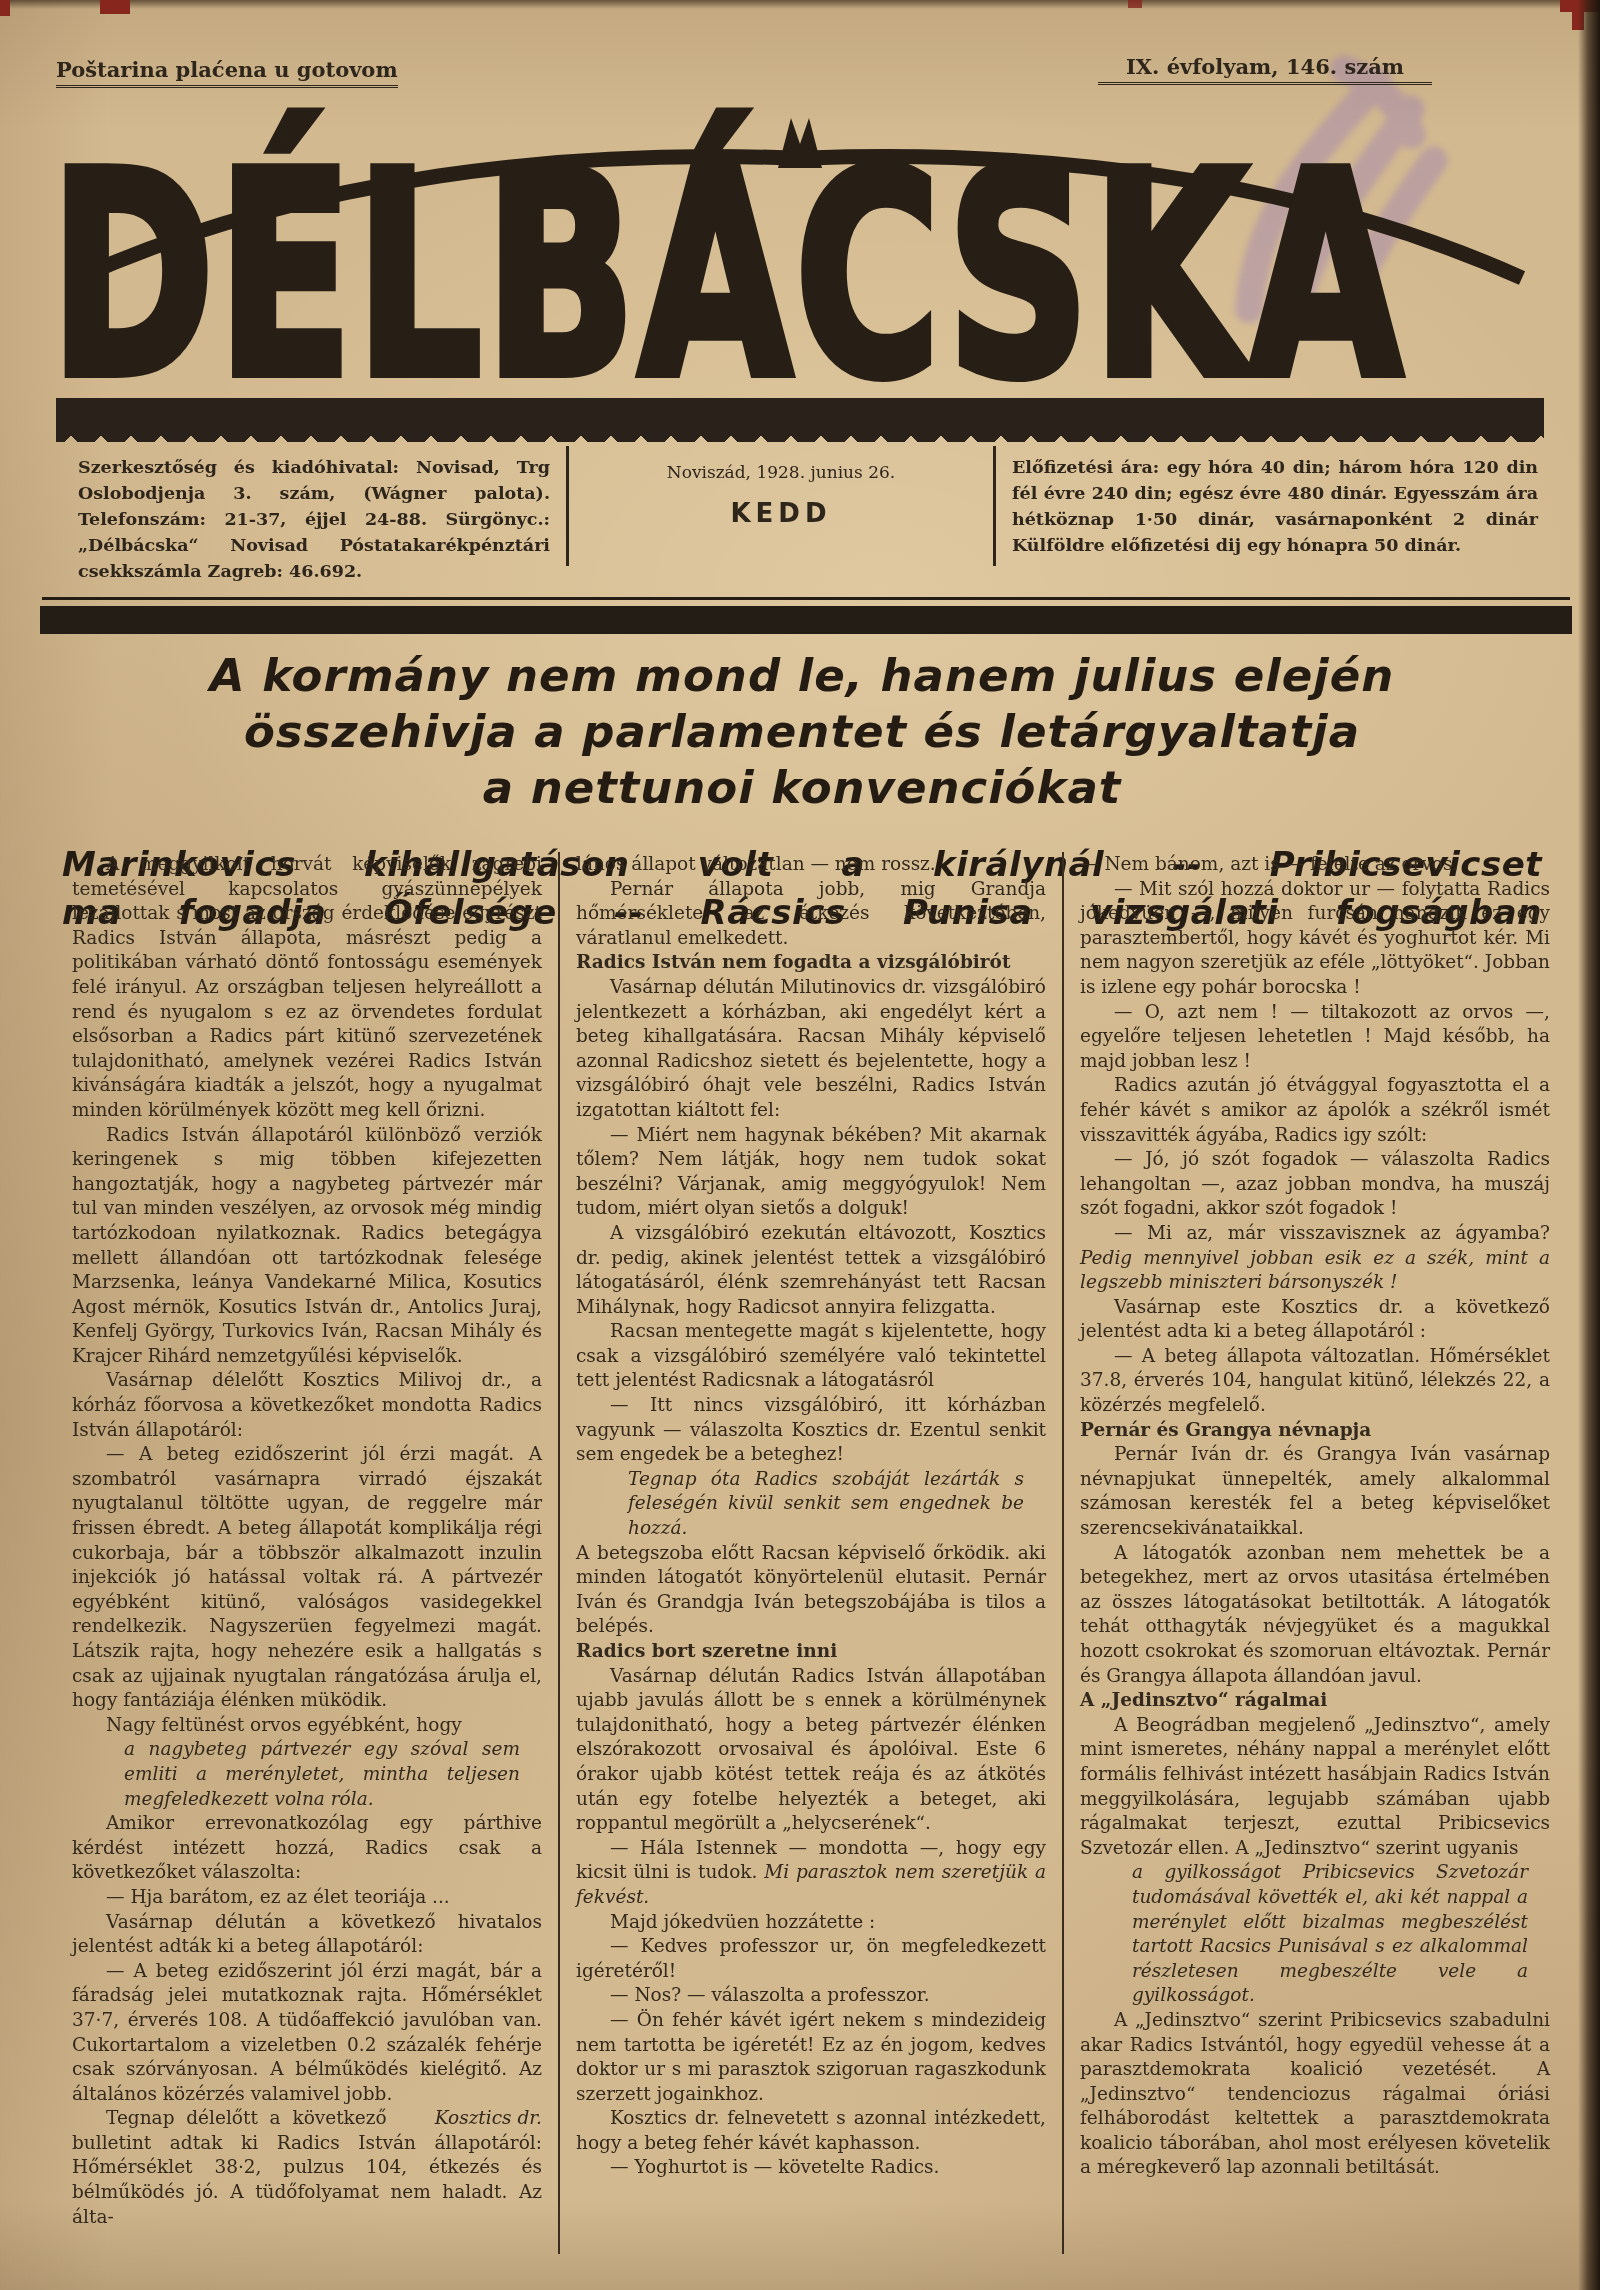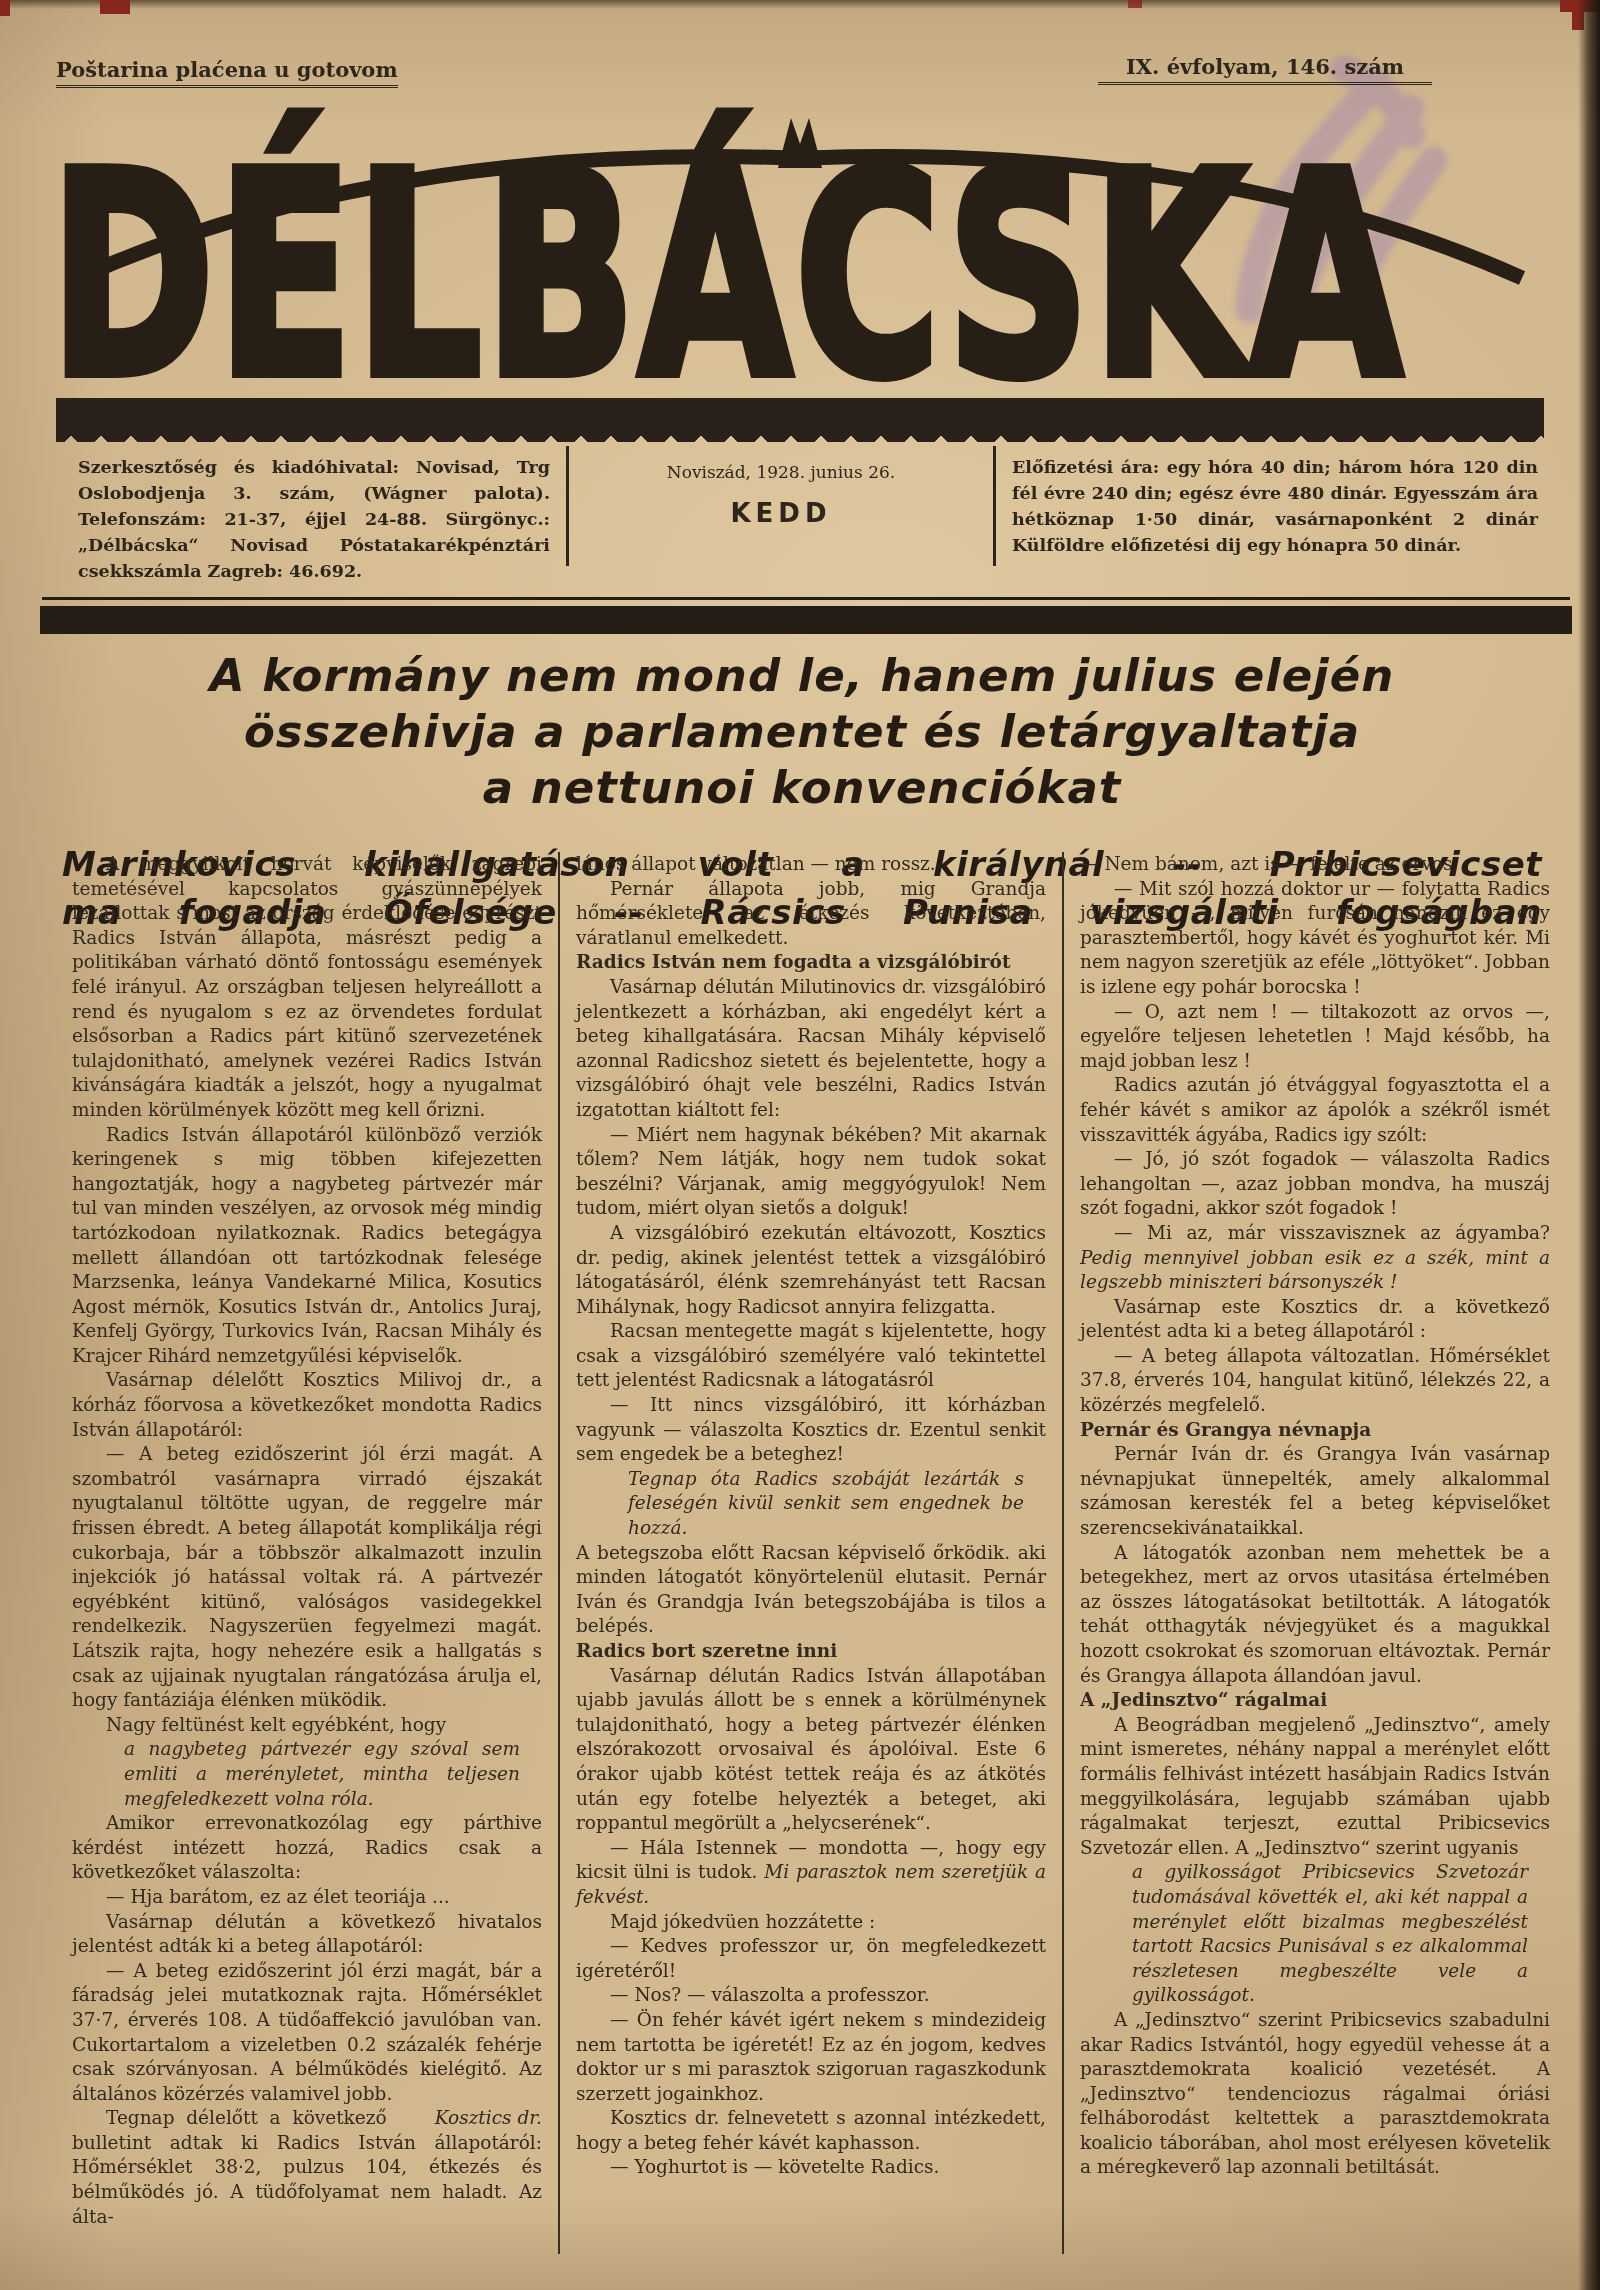--- a/index.html
+++ b/index.html
@@ -142,7 +142,7 @@
         <p class="b-p"><span>Radics István állapotáról különböző verziók keringenek s mig többen kifejezetten hangoztatják, hogy a nagybeteg pártvezér már tul van minden veszélyen, az orvosok még mindig tartózkodoan nyilatkoznak. Radics betegágya mellett állandóan ott tartózkodnak felesége Marzsenka, leánya Vandekarné Milica, Kosutics Agost mérnök, Kosutics István dr., Antolics Juraj, Kenfelj György, Turkovics Iván, Racsan Mihály és Krajcer Rihárd nemzetgyűlési képviselők.</span></p>
         <p class="b-p"><span>Vasárnap délelőtt Kosztics Milivoj dr., a kórház főorvosa a következőket mondotta Radics István állapotáról:</span></p>
         <p class="b-p"><span>— A beteg ezidőszerint jól érzi magát. A szombatról vasárnapra virradó éjszakát nyugtalanul töltötte ugyan, de reggelre már frissen ébredt. A beteg állapotát komplikálja régi cukorbaja, bár a többször alkalmazott inzulin injekciók jó hatással voltak rá. A pártvezér egyébként kitünő, valóságos vasidegekkel rendelkezik. Nagyszerüen fegyelmezi magát. Látszik rajta, hogy nehezére esik a hallgatás s csak az ujjainak nyugtalan rángatózása árulja el, hogy fantáziája élénken müködik.</span></p>
-        <p class="b-p"><span>Nagy feltünést kelt egyébként, hogy</span></p>
+        <p class="b-p"><span>Nagy feltünést orvos egyébként, hogy</span></p>
         <p class="b-i"><span>a nagybeteg pártvezér egy szóval sem emliti a merényletet, mintha teljesen megfeledkezett volna róla.</span></p>
         <p class="b-p"><span>Amikor errevonatkozólag egy párthive kérdést intézett hozzá, Radics csak a következőket válaszolta:</span></p>
         <p class="b-p"><span>— Hja barátom, ez az élet teoriája ...</span></p>

